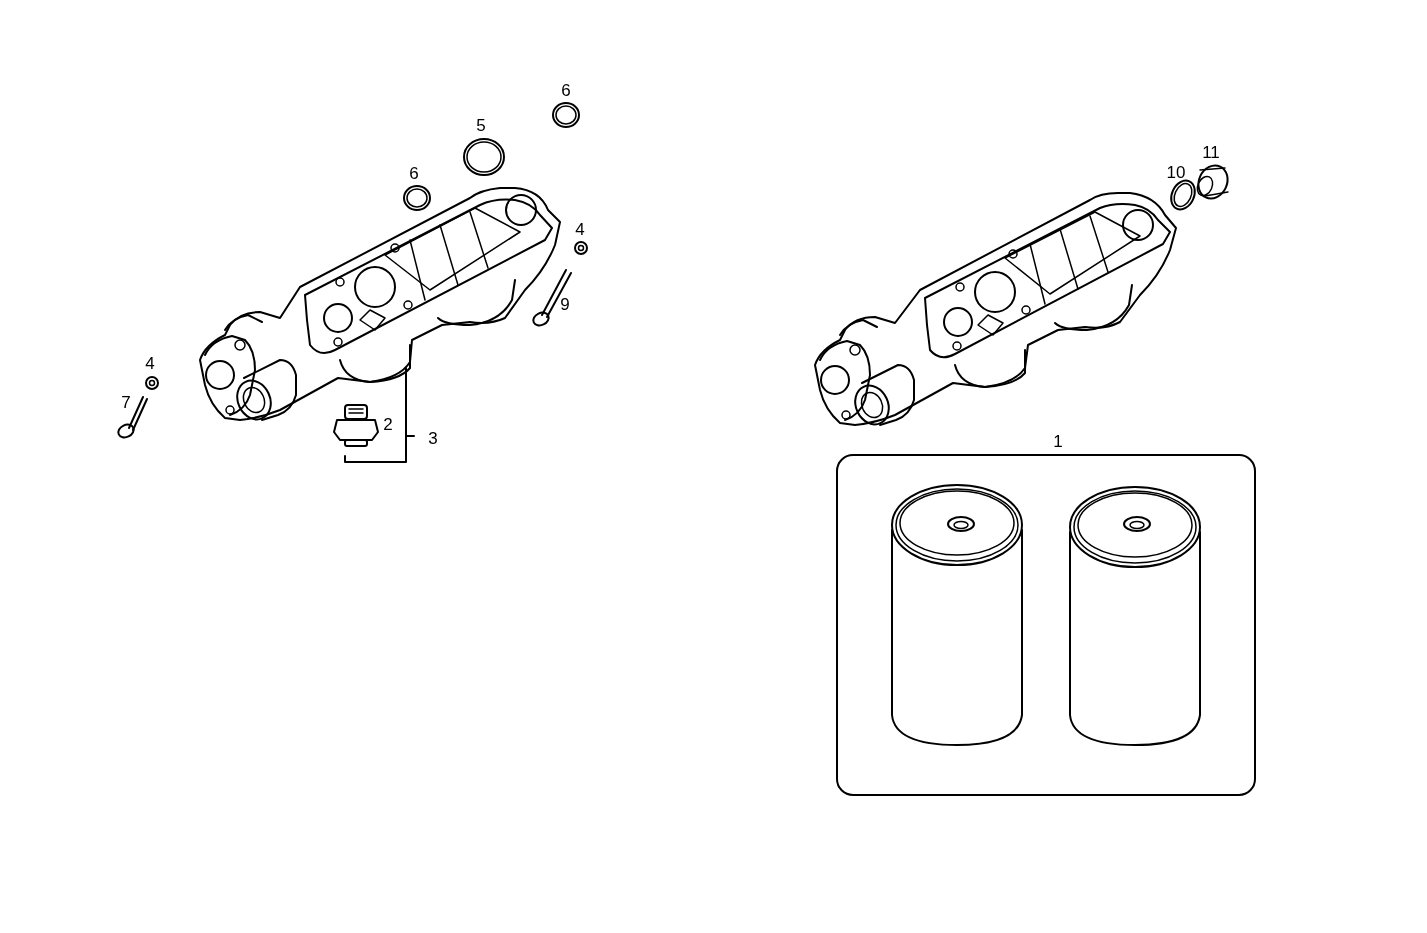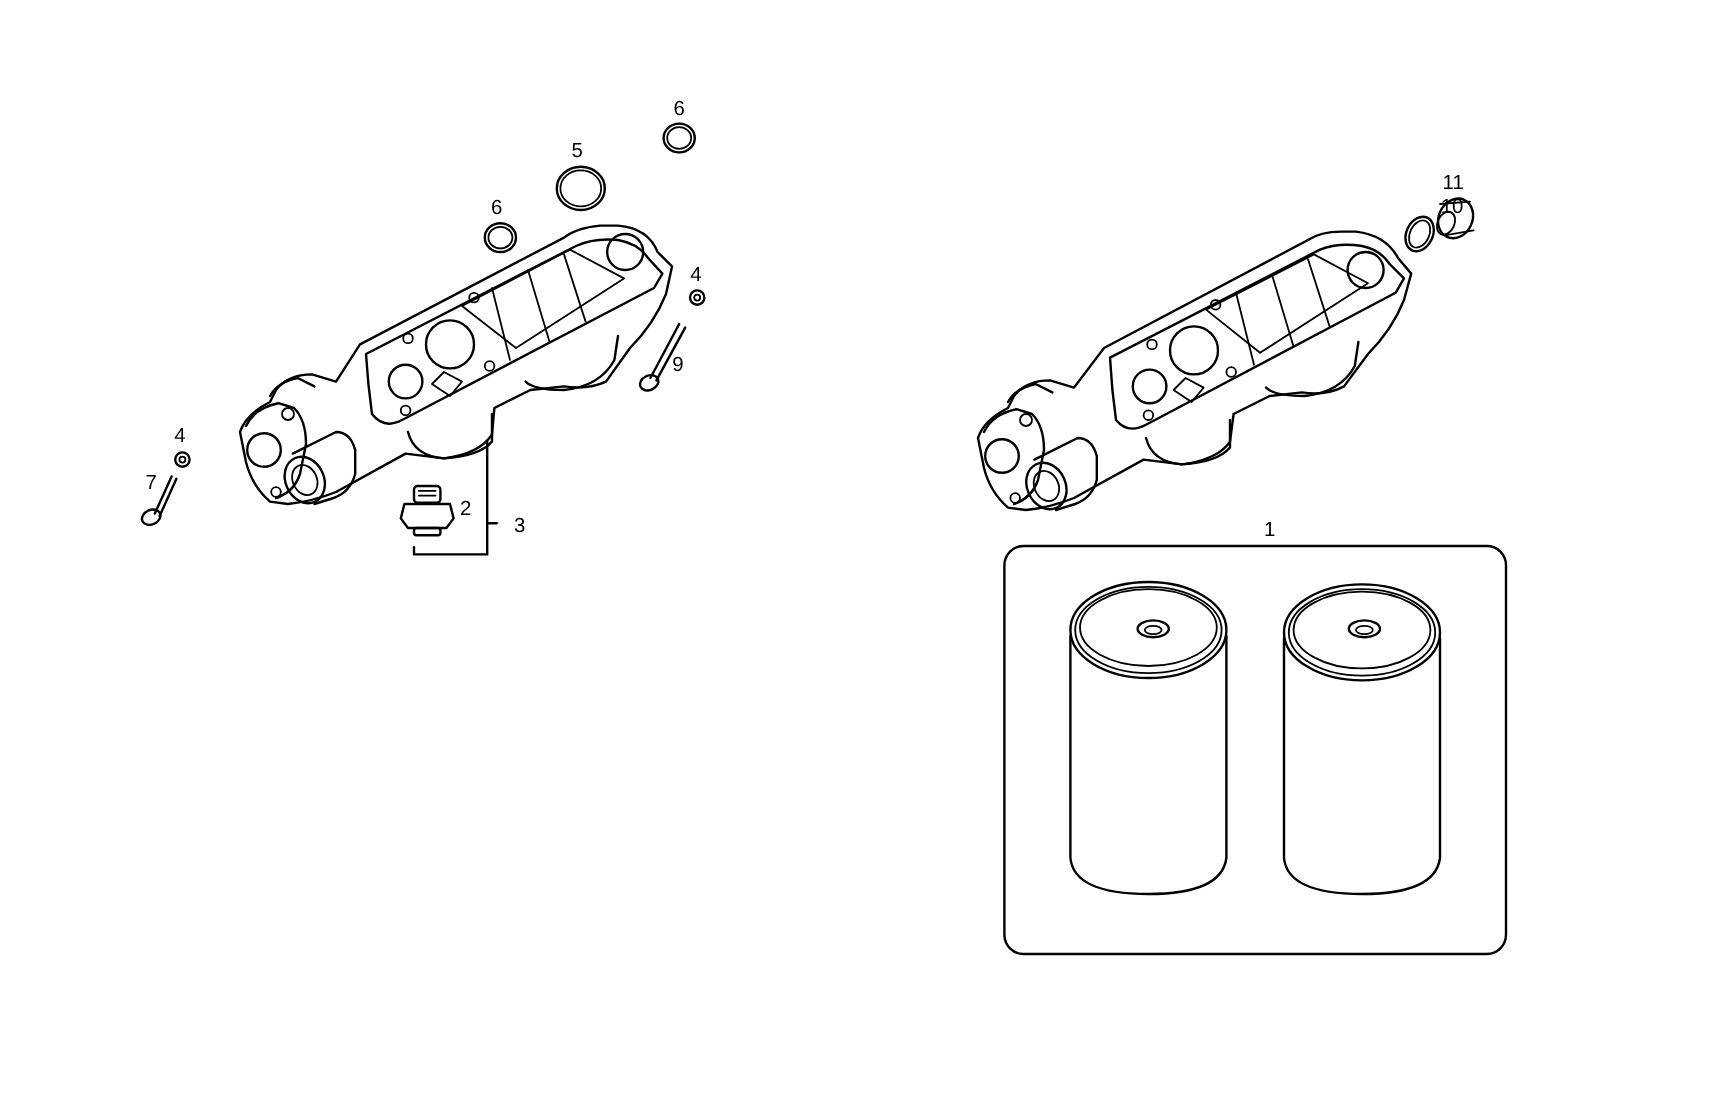--- a/index.html
+++ b/index.html
@@ -149,7 +149,7 @@
 <div class="lbl" style="left:566px;top:90px;">6</div>
 <div class="lbl" style="left:126px;top:402px;">7</div>
 <div class="lbl" style="left:565px;top:304px;">9</div>
-<div class="lbl" style="left:1176px;top:172px;margin-left:34px;">10</div>
+<div class="lbl" style="left:1176px;top:172px;">10</div>
 <div class="lbl" style="left:1211px;top:152px;">11</div>
 
 </body></html>

